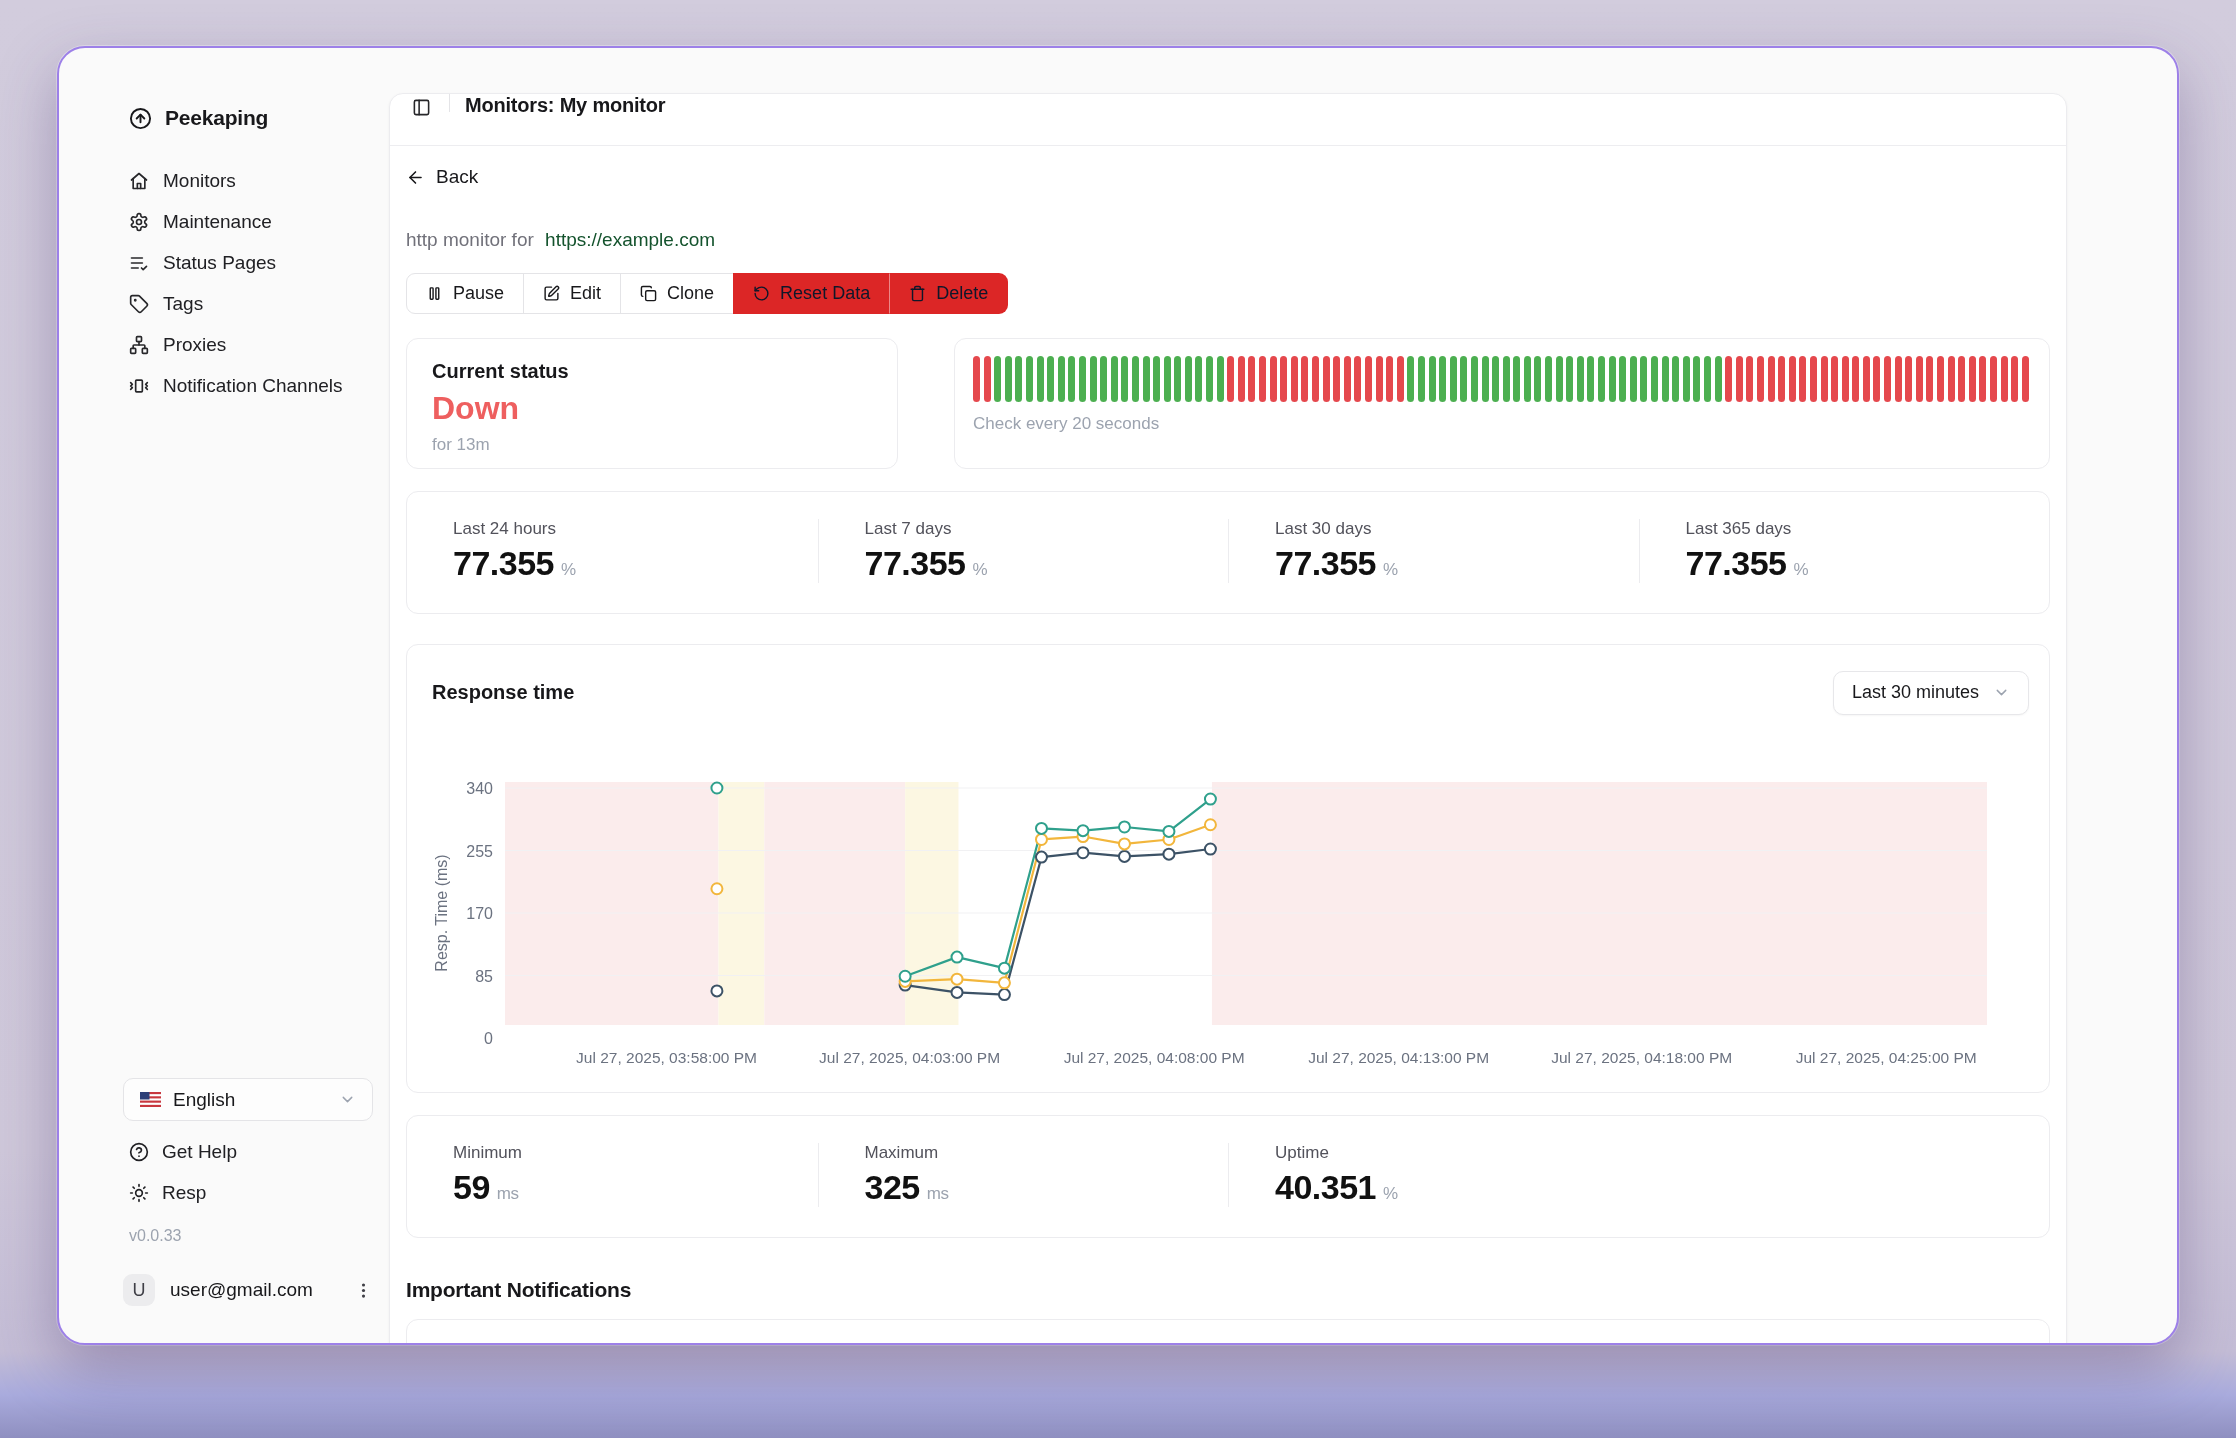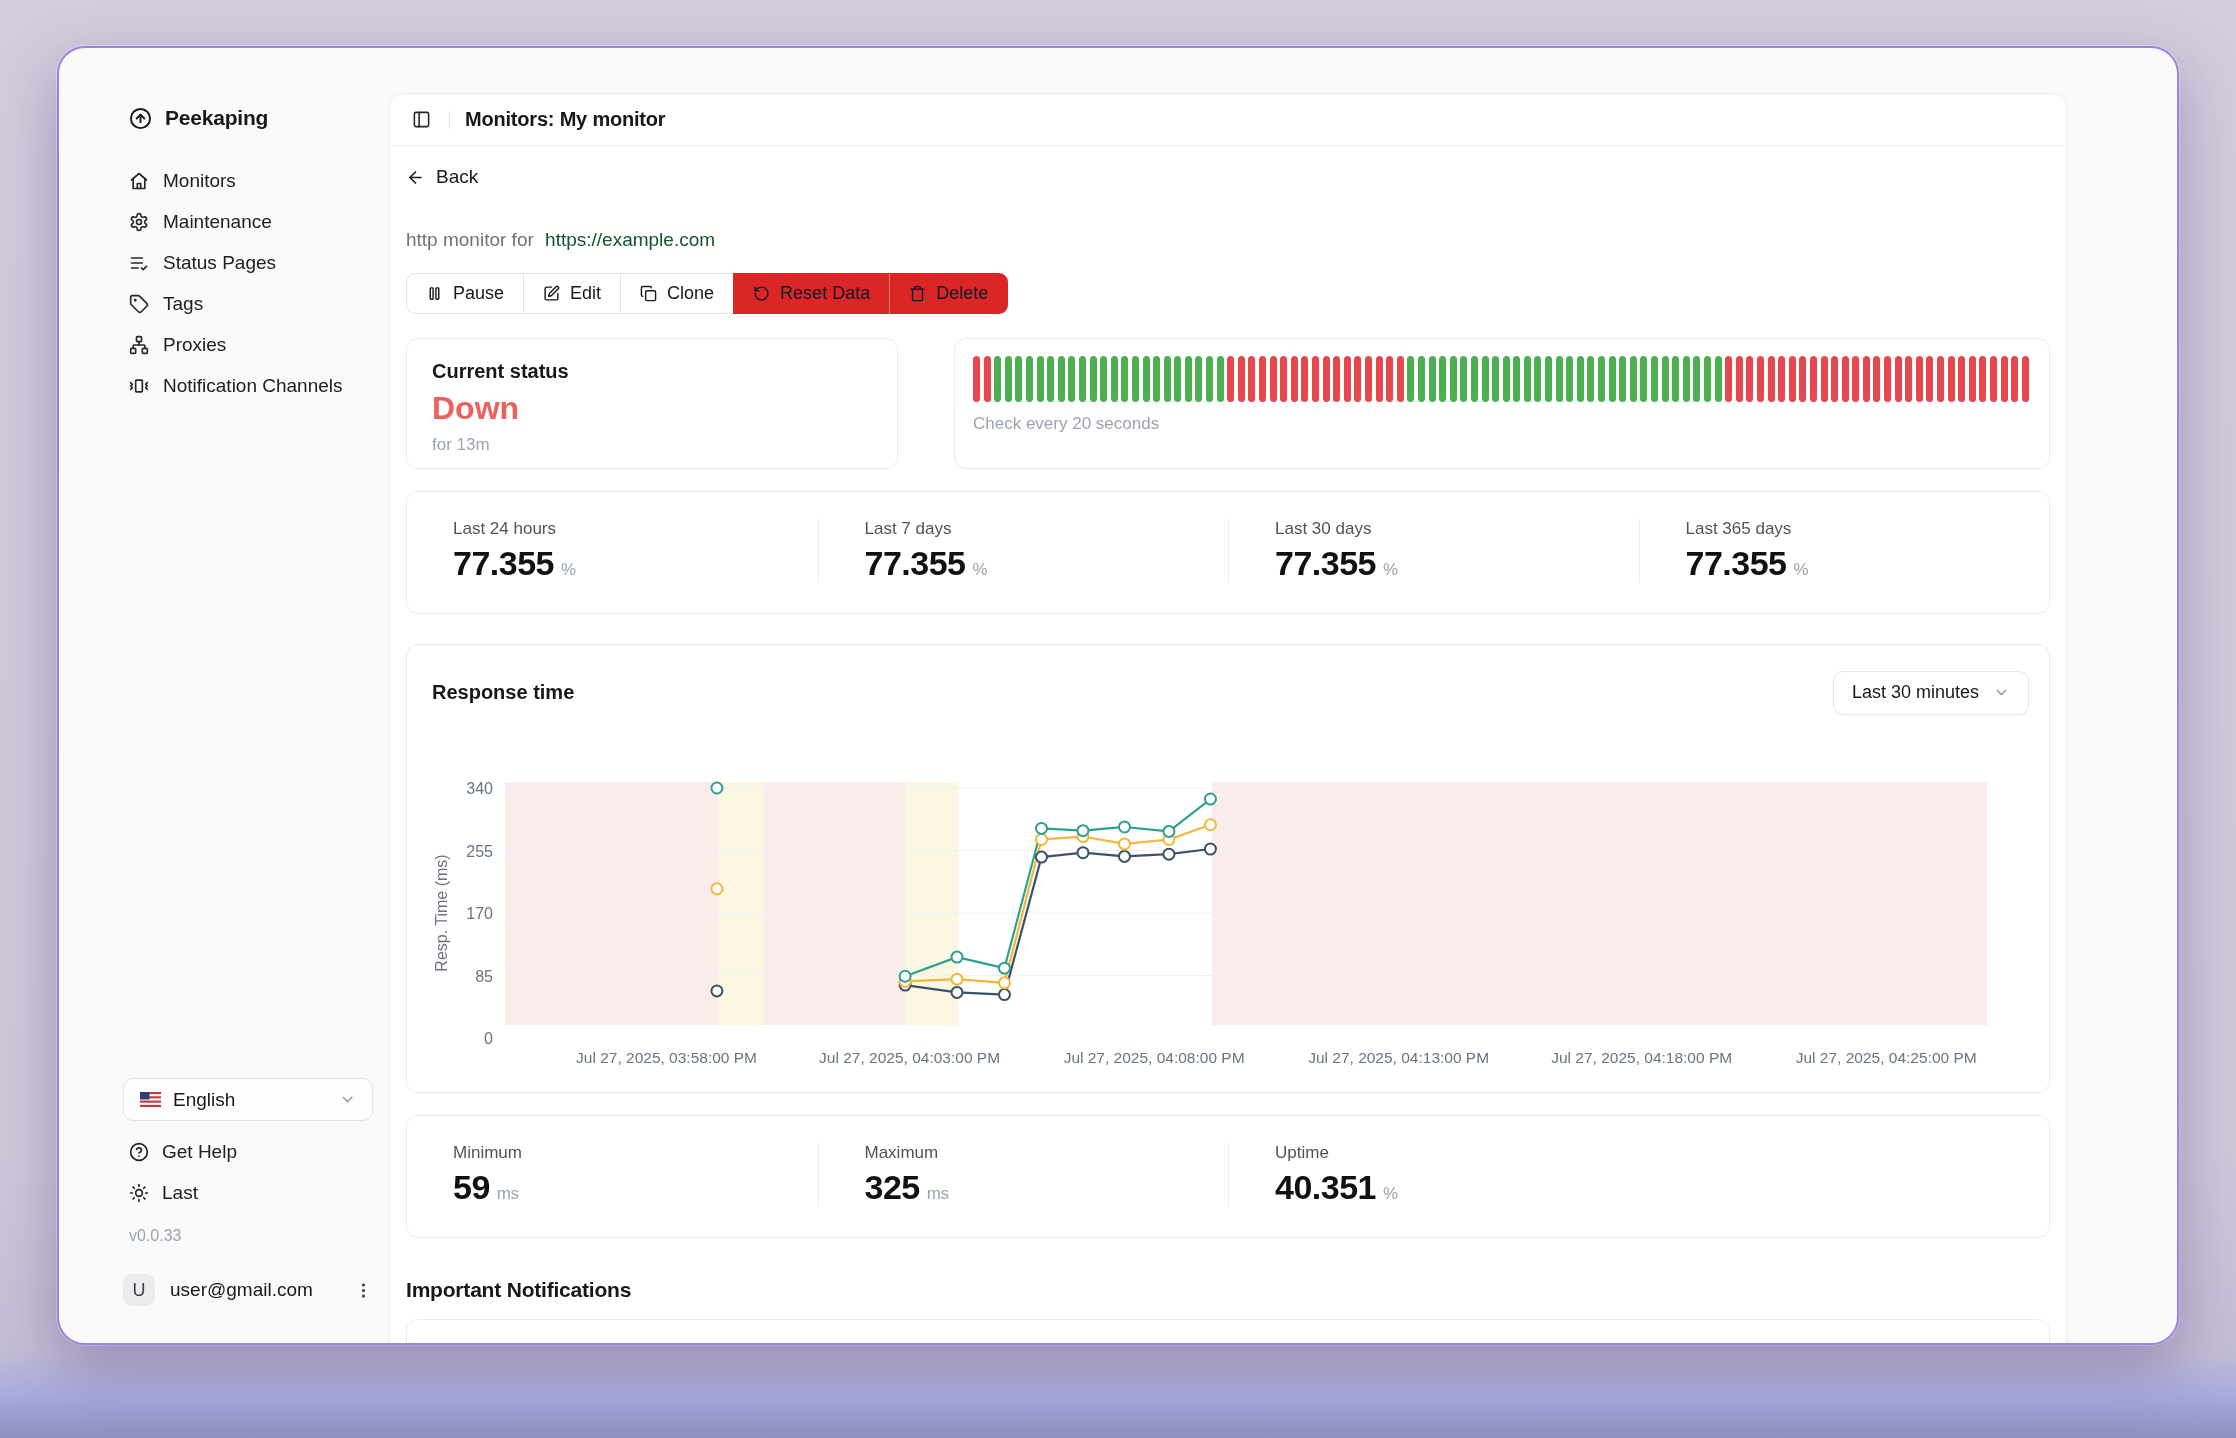--- a/index.html
+++ b/index.html
@@ -35,7 +35,7 @@
   
   .main { position:absolute; left:330px; top:45px; width:1678px; height:1420px;
     background:#fff; border:1px solid #ececef; border-radius:14px; box-shadow:0 1px 3px rgba(0,0,0,.05); }
-  .main-header { height:52px; display:flex; align-items:center; gap:15px; padding:0 18px; border-bottom:1px solid #ededf0; }
+  .main-header { height:52px; display:flex; gap:15px; padding:0 18px; border-bottom:1px solid #ededf0; }
   .toggle-btn { width:26px; height:26px; border:none; background:none; color:#27272a; display:flex; align-items:center; justify-content:center; cursor:pointer; }
   .toggle-btn .ic { width:19px; height:19px; }
   .vsep { width:1px; height:18px; background:#e4e4e7; }

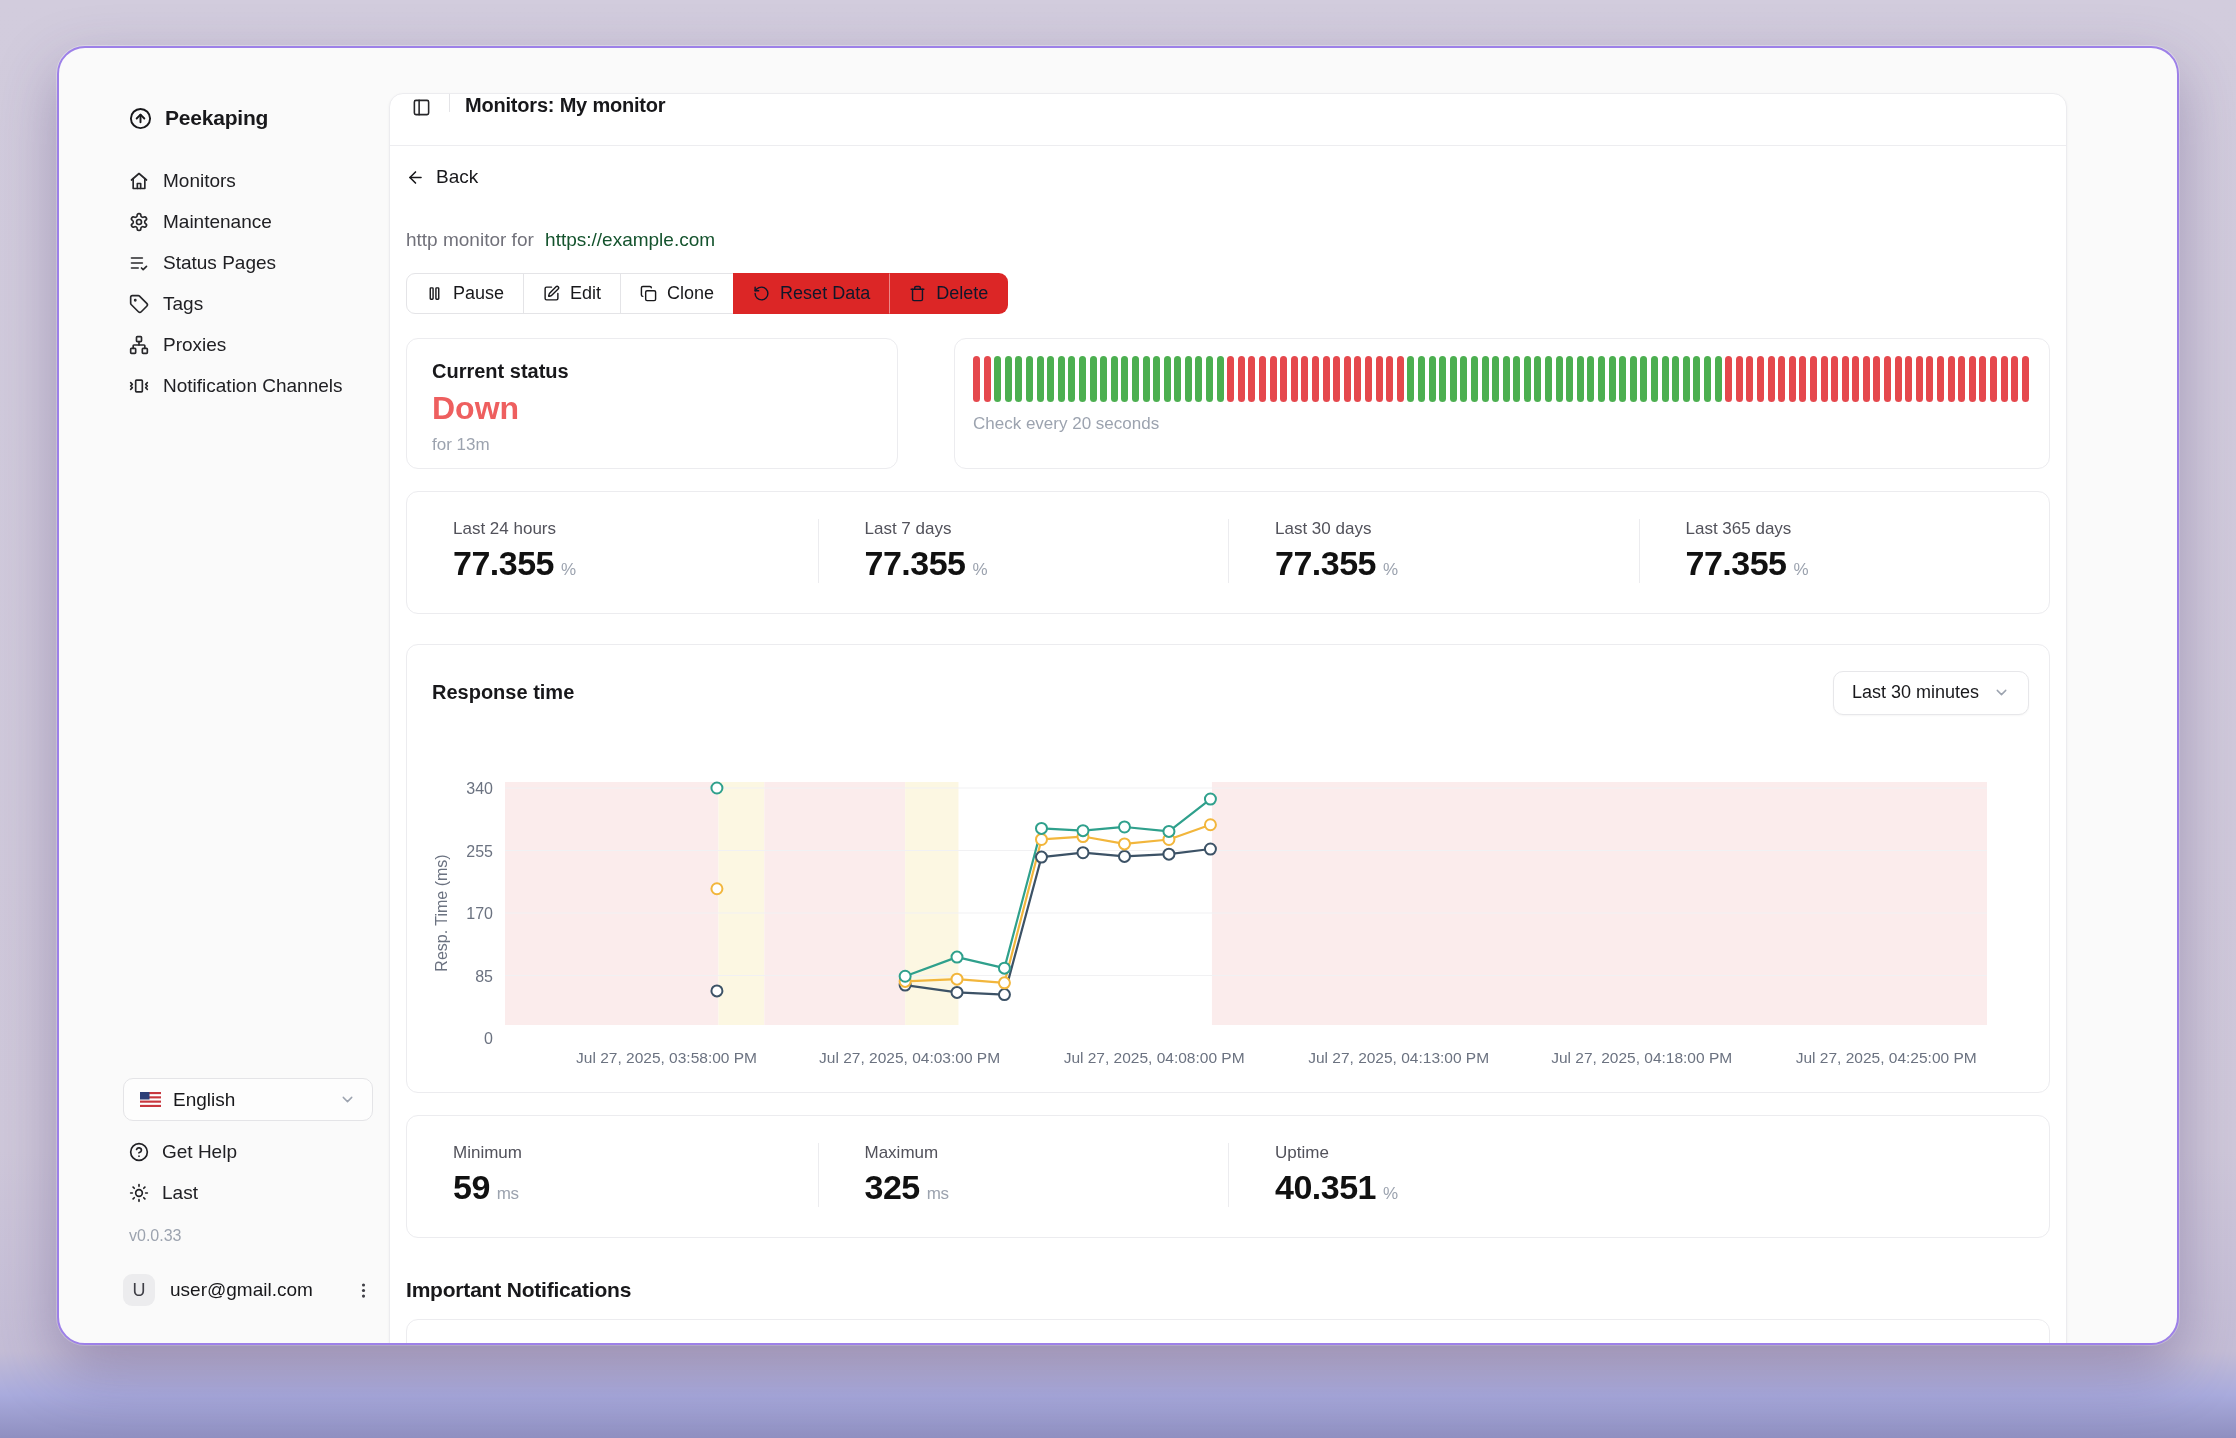--- a/index.html
+++ b/index.html
@@ -206,7 +206,7 @@
               <path d="m19.07 4.93-1.41 1.41"></path>
             </svg>
           </span>
-        <span>Last</span>
+        <span>Resp</span>
       </div>
       <div class="version">v0.0.33</div>
       <div class="user-row">

